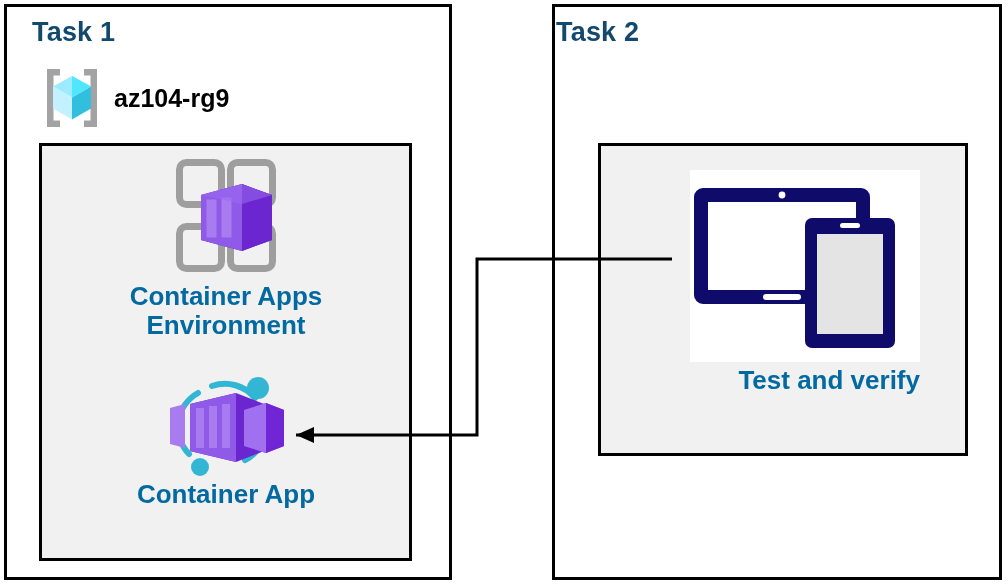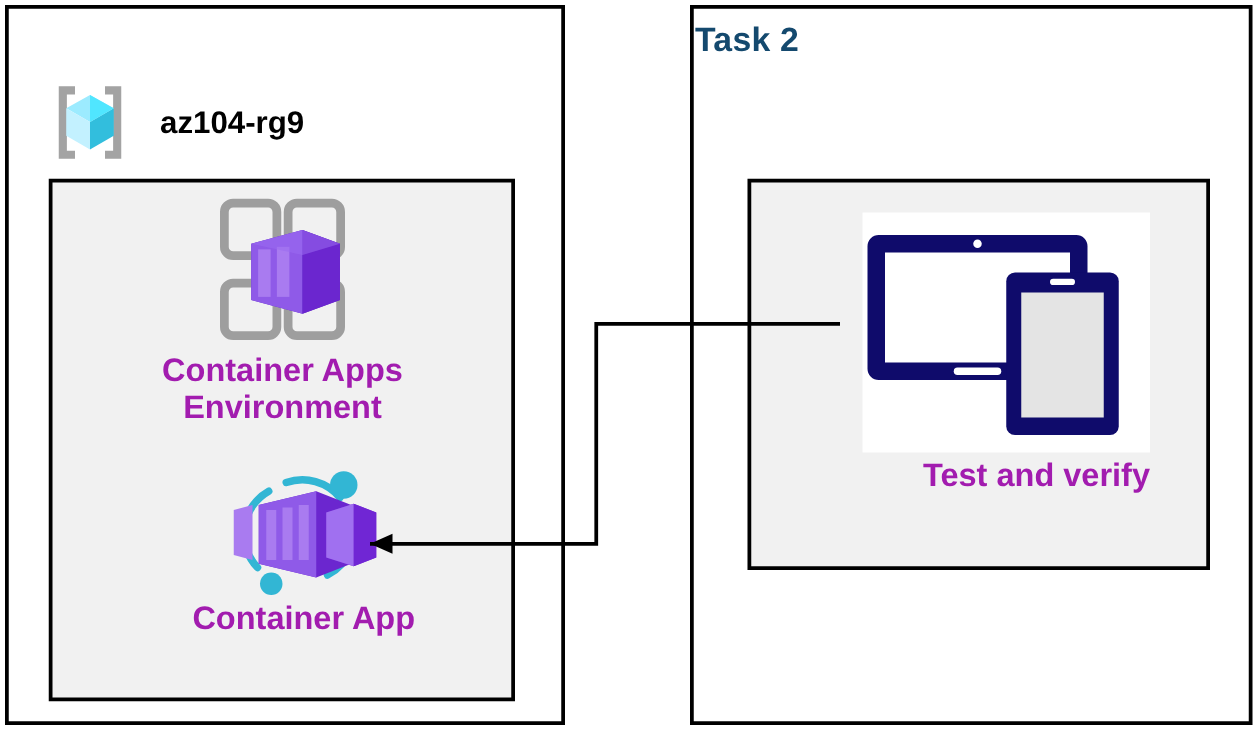--- a/index.html
+++ b/index.html
@@ -116,6 +116,7 @@
 
   <div id="task1-panel" class="task-panel"></div>
 
+  <div id="task1-title" class="task-title">Task 1</div>
 
   <div id="rg-row">
     <span id="rg-icon">

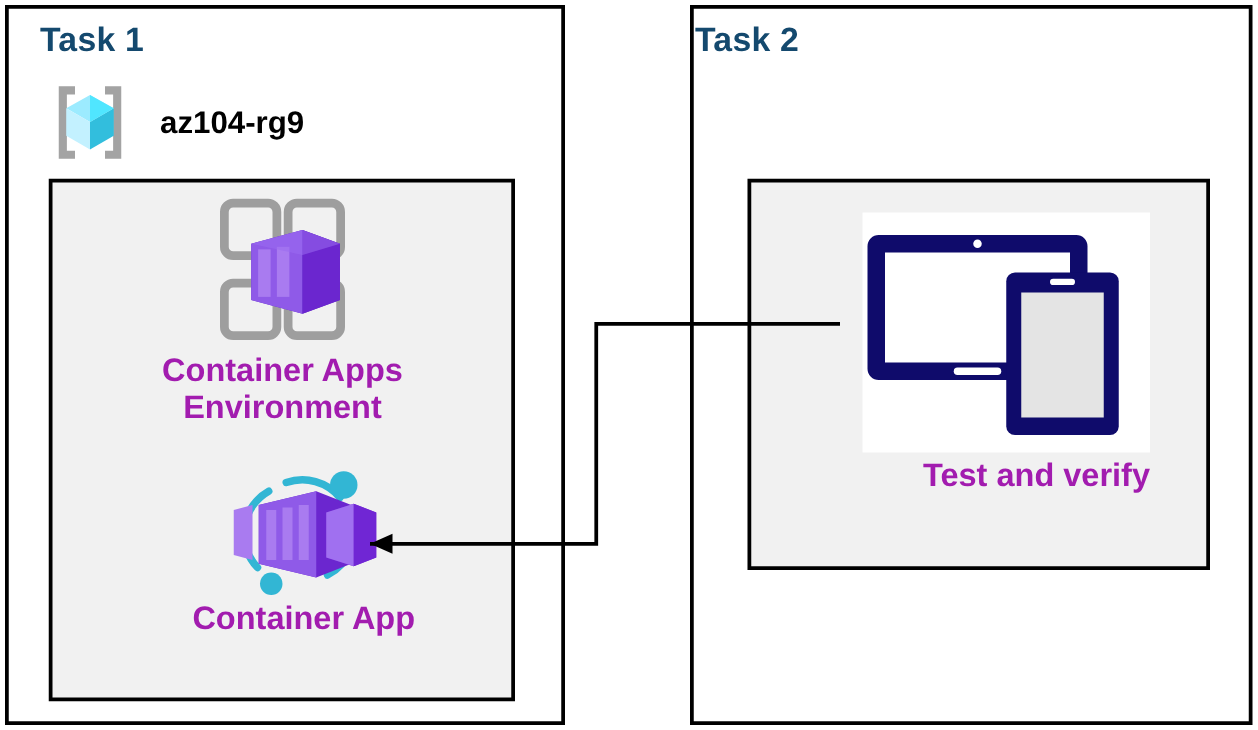--- a/index.html
+++ b/index.html
@@ -57,7 +57,7 @@
     font-size: 25px;
     font-weight: bold;
     color: #000000;
-    margin-left: 20px;
+    margin-left: 6px;
     white-space: nowrap;
   }
 

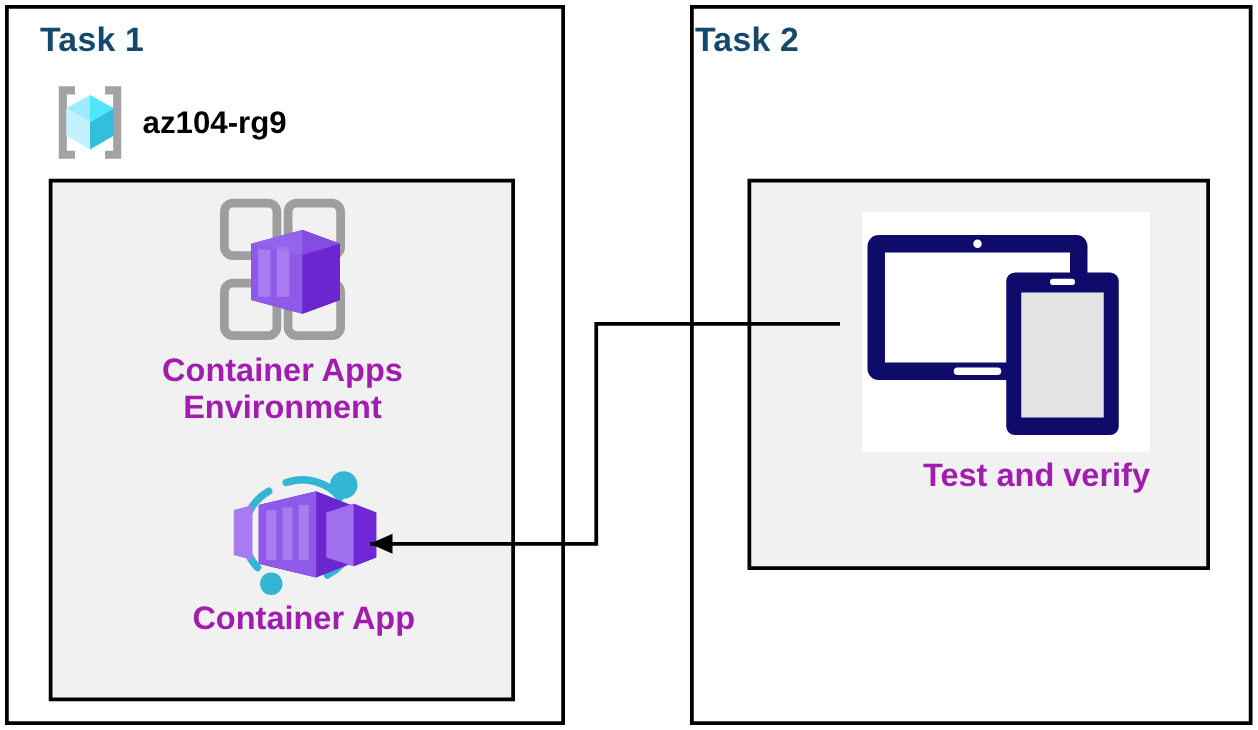--- a/index.html
+++ b/index.html
@@ -81,7 +81,7 @@
   .node-caption {
     font-size: 26px;
     font-weight: bold;
-    color: #a21caf;
+    color: #0369a1;
     text-align: center;
     line-height: 1.12;
     white-space: pre-line;

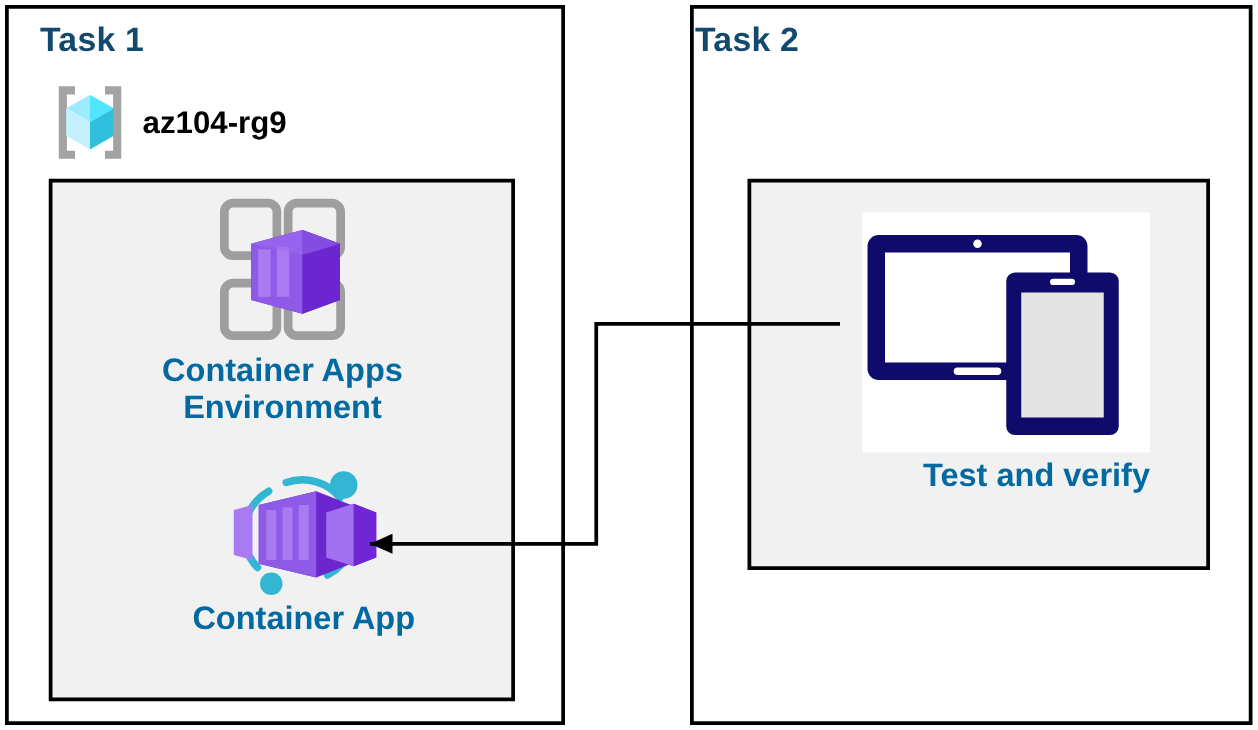--- a/index.html
+++ b/index.html
@@ -88,7 +88,7 @@
     margin-top: 4px;
   }
   #cae-node  { left: 66px;  top: 156px; width: 320px; }
-  #capp-node { left: 83px;  top: 372px; width: 320px; }
+  #capp-node { left: 66px;  top: 372px; width: 320px; }
   #test-node { left: 648px; top: 170px; width: 272px; align-items: flex-end; }
 
   .icon-cae  { width: 122px; height: 122px; }

